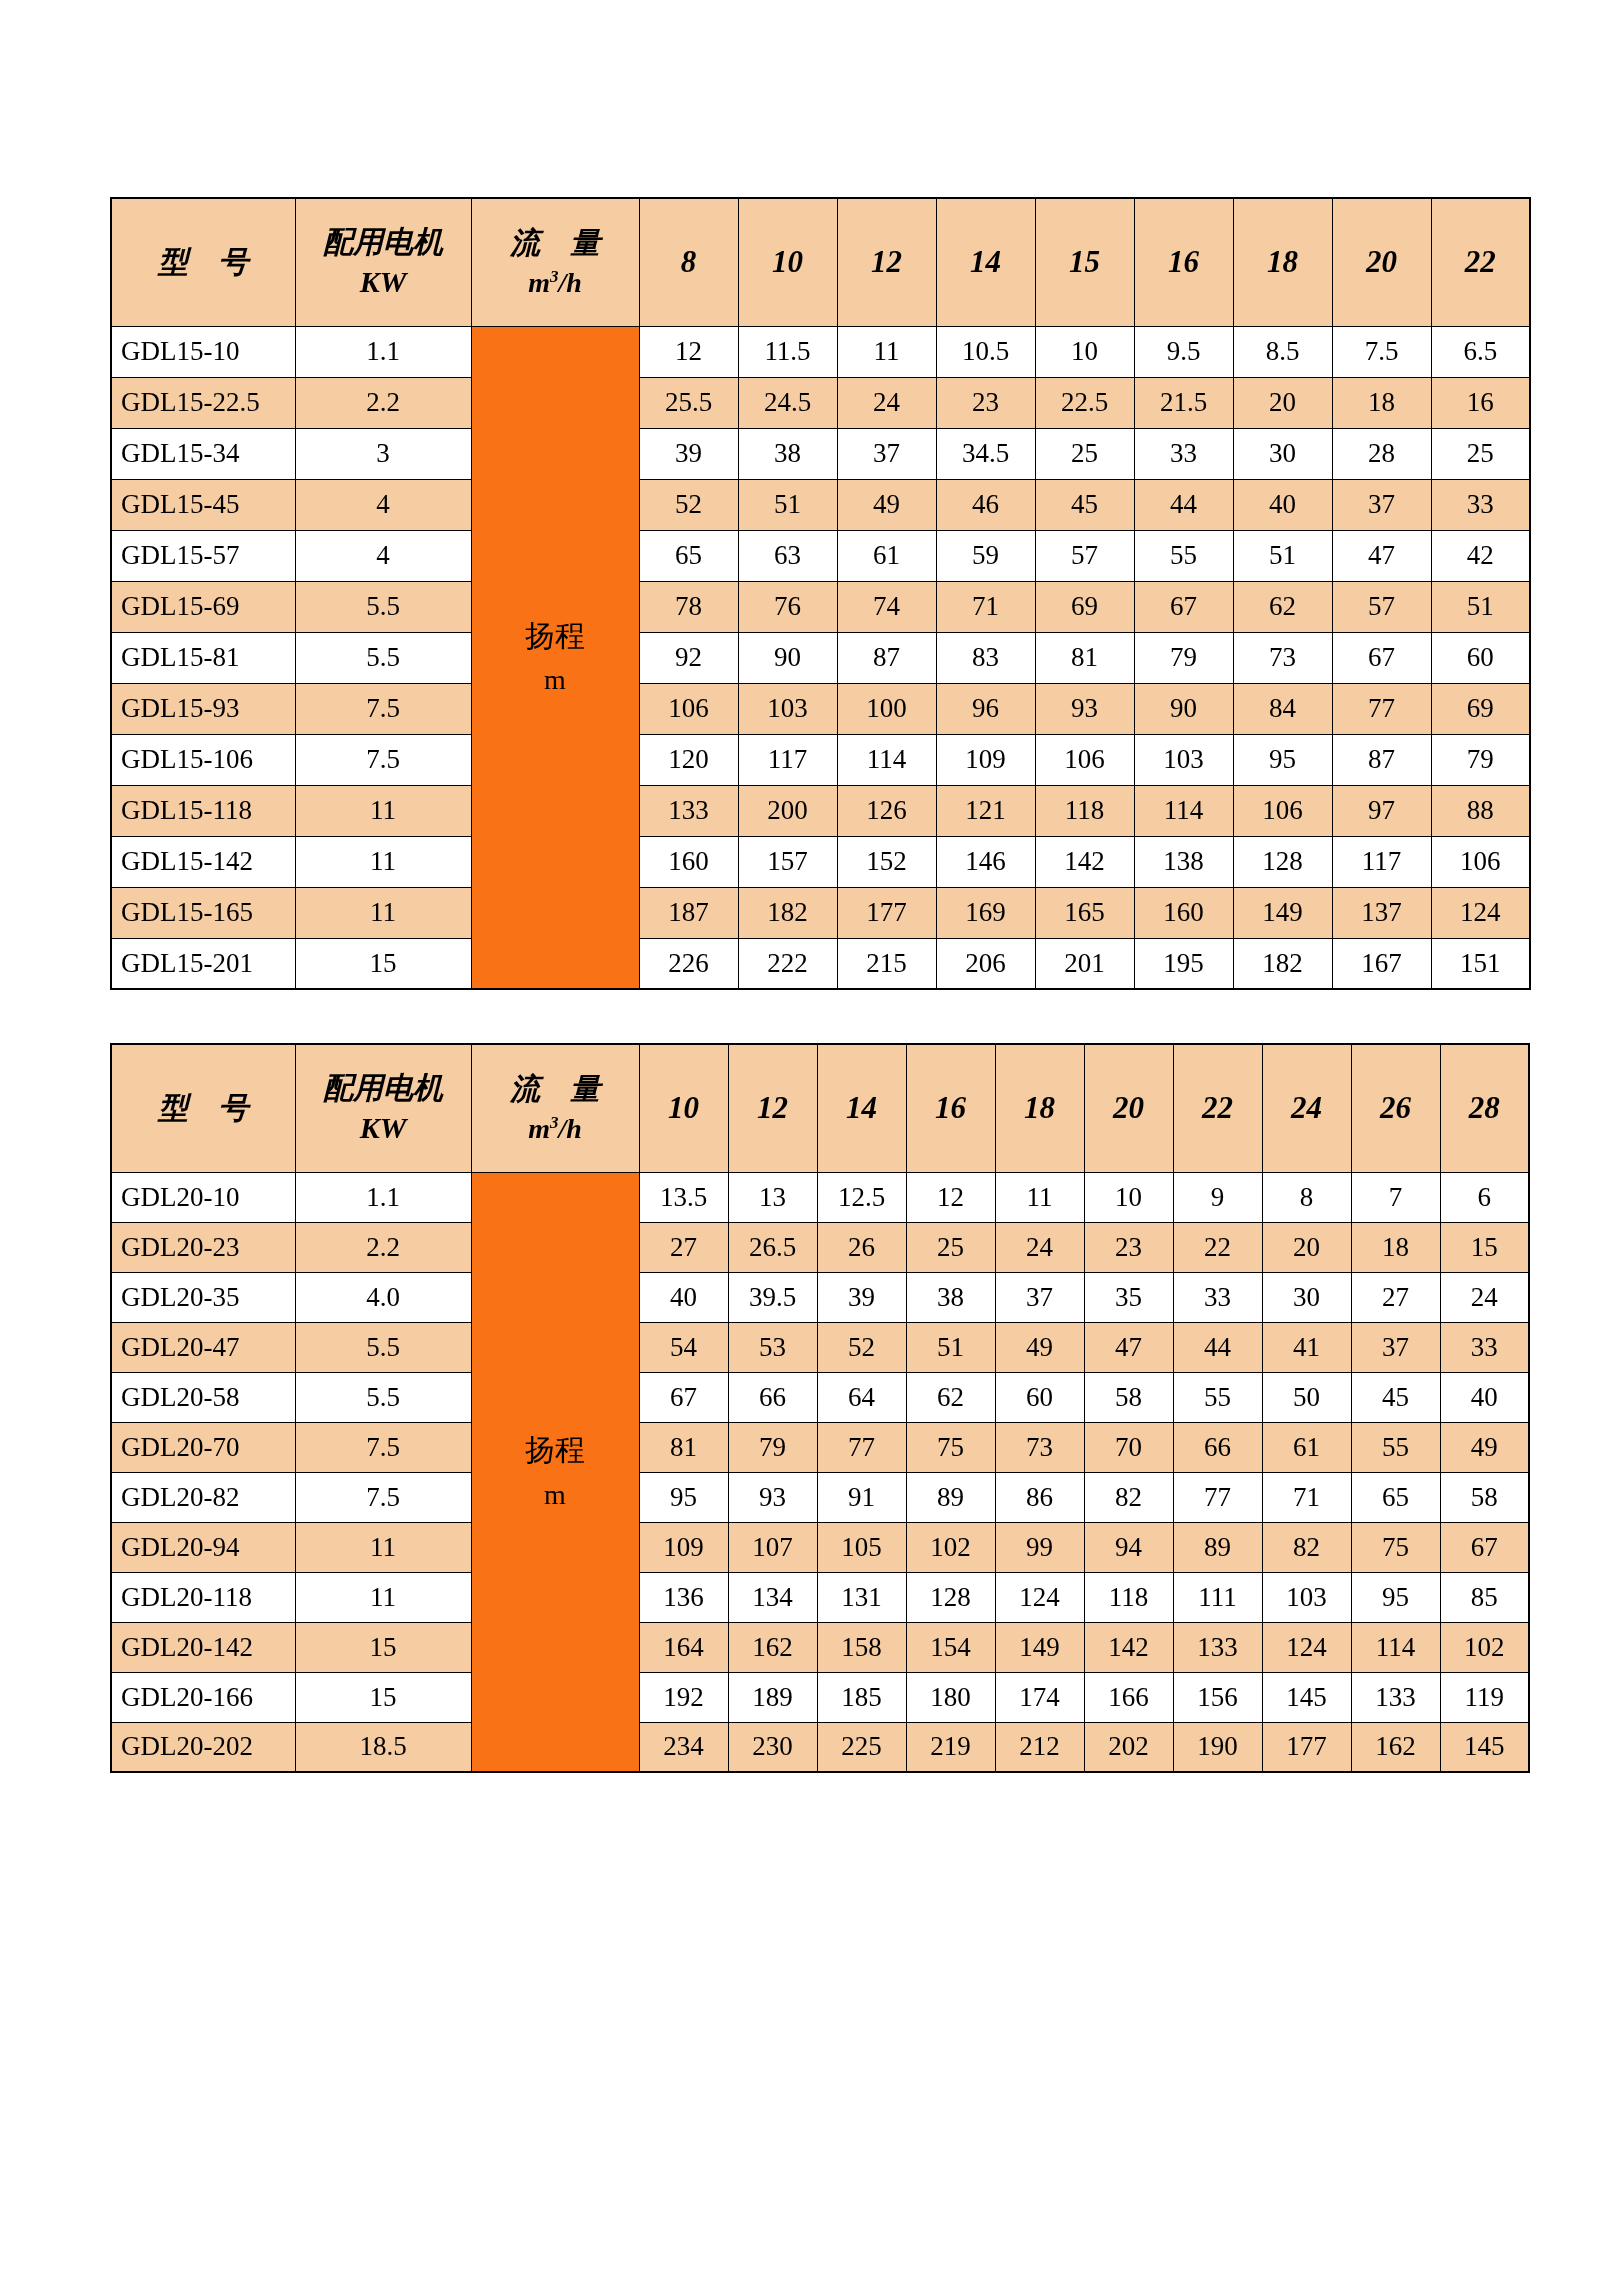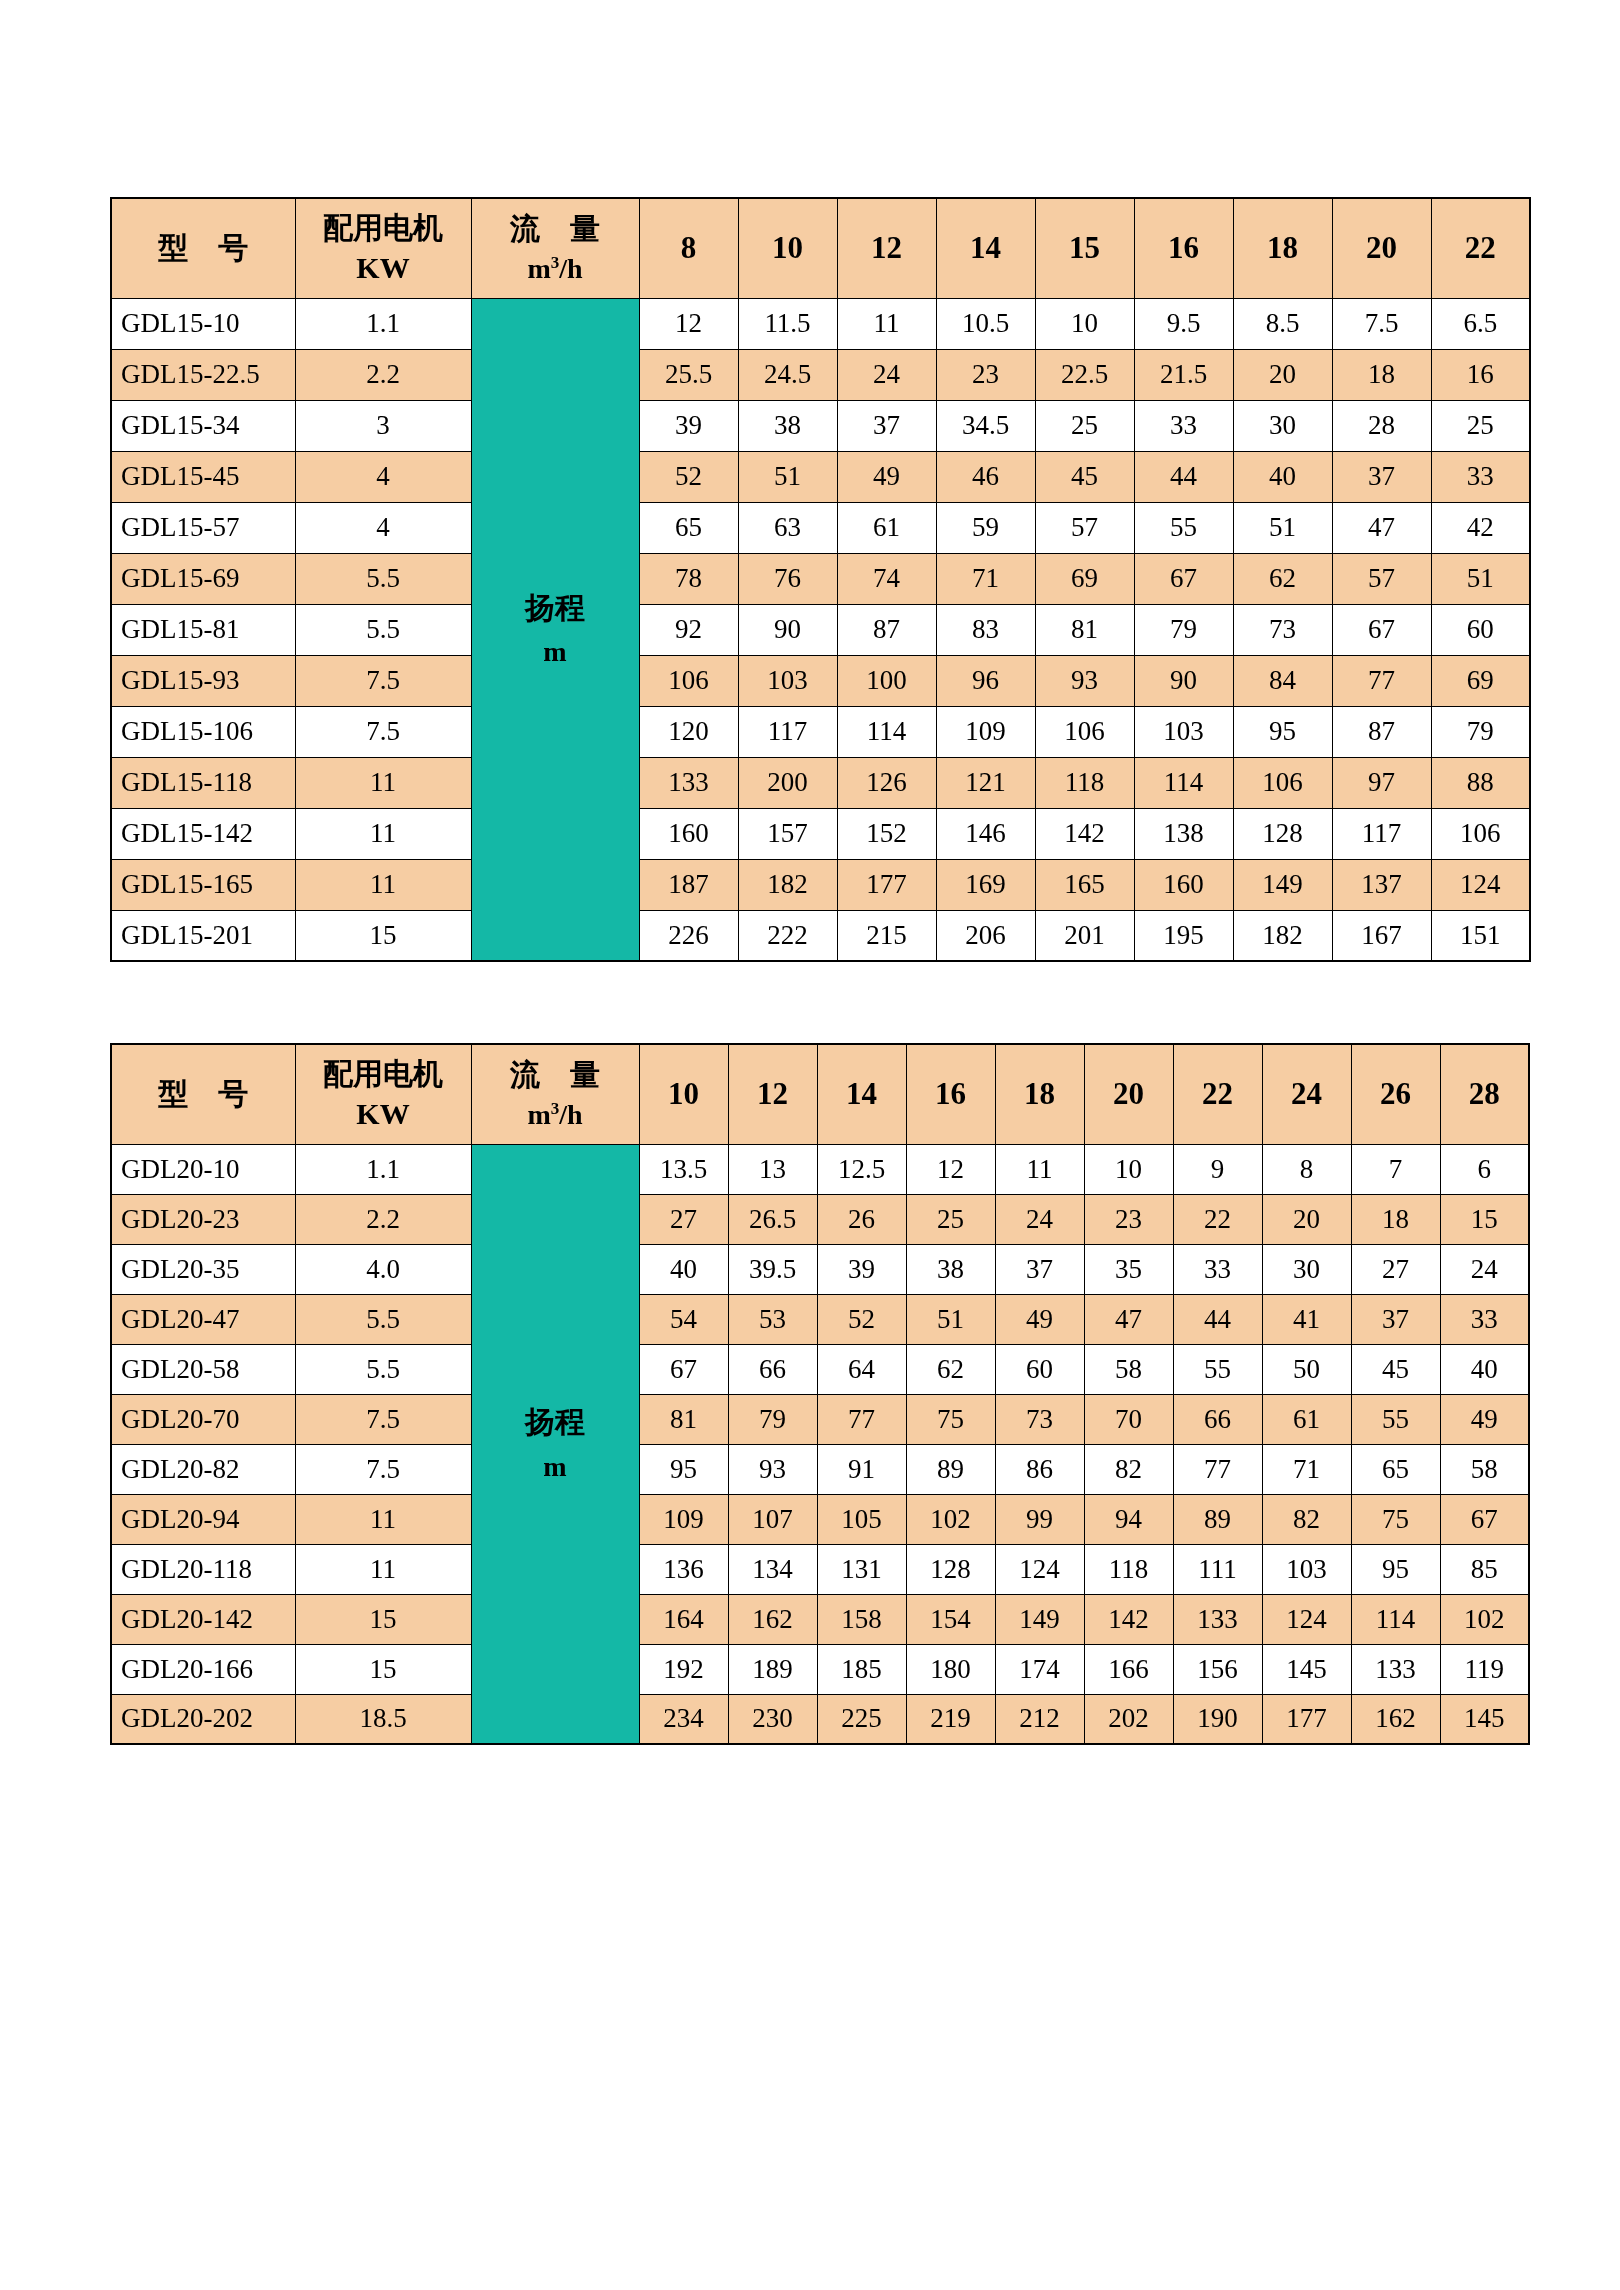--- a/index.html
+++ b/index.html
@@ -27,7 +27,7 @@
     padding: 0;
     overflow: hidden;
   }
-  thead tr { height: 100px; }
+  thead tr { height: 128px; font-style: italic; }
   #table-gdl15 tbody tr { height: 51px; }
   #table-gdl20 tbody tr { height: 50px; margin-left: 46px; }
   th {

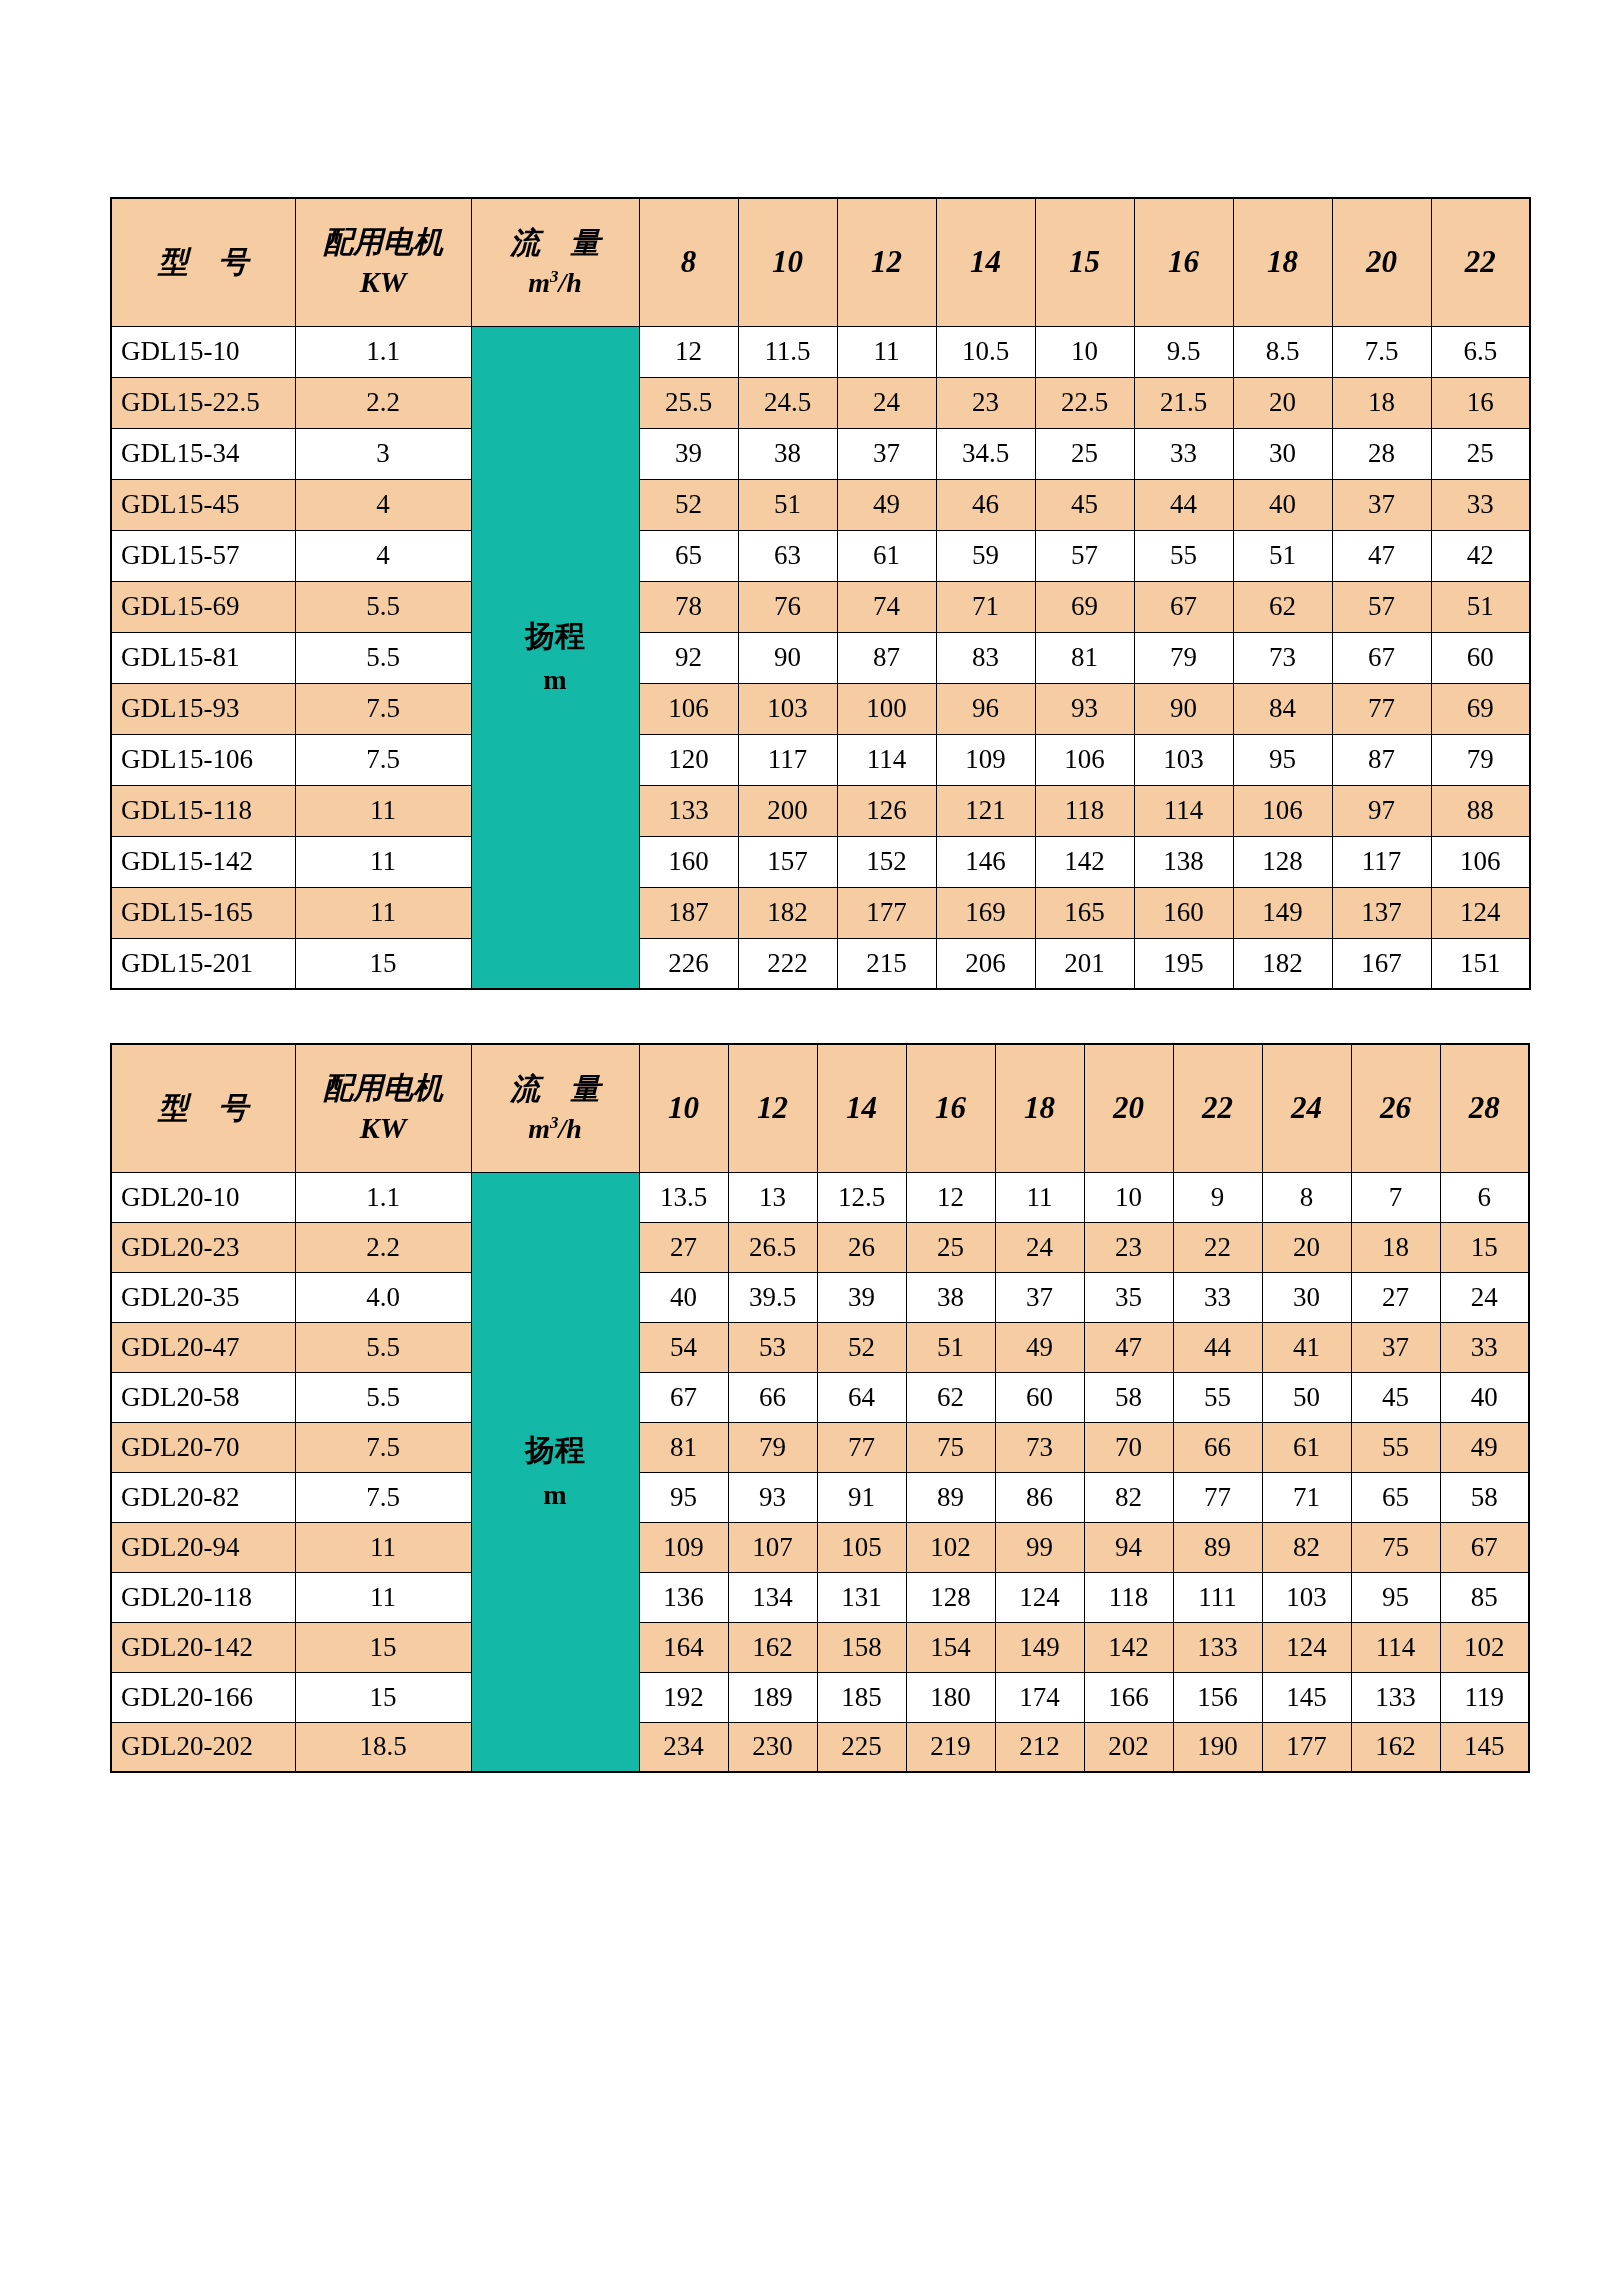--- a/index.html
+++ b/index.html
@@ -43,8 +43,8 @@
   tr.stripe td { background: #f6cda3; }
   td.model { text-align: left; padding-left: 9px; }
   td.merged {
-    background: #14b8a6;
-    font-weight: bold;
+    background: #f97316;
+    font-weight: normal;
     font-size: 30px;
     line-height: 1.4;
   }

